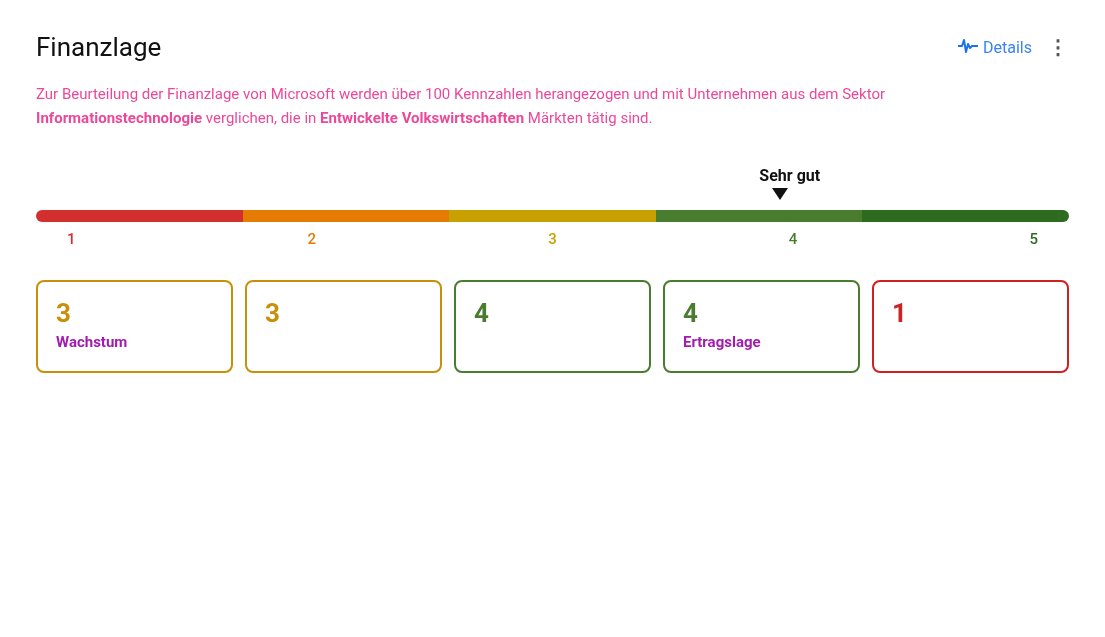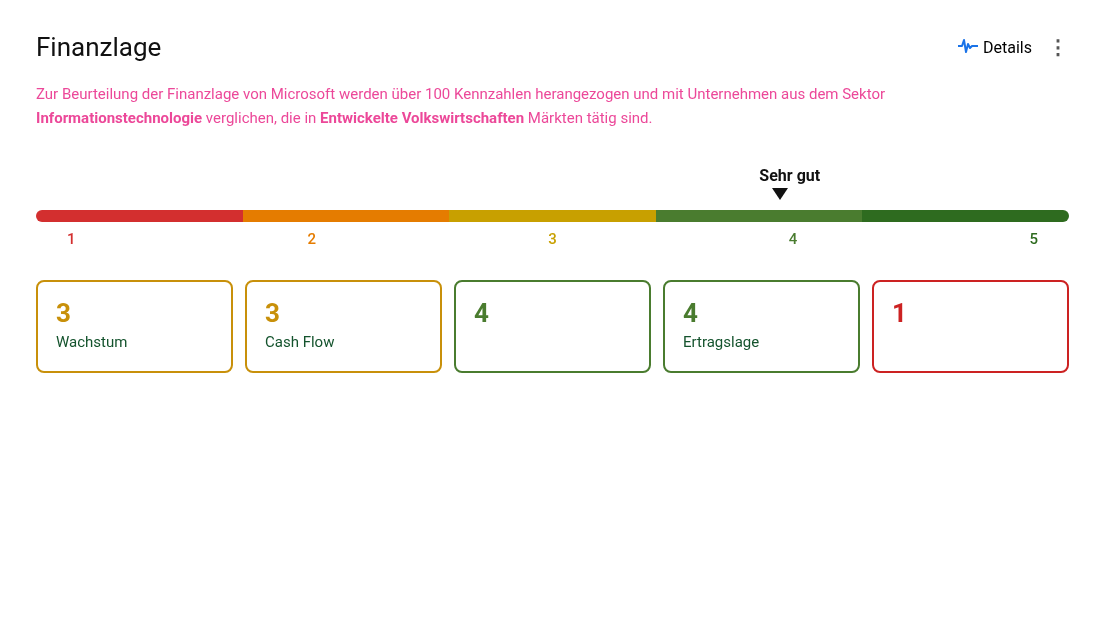--- a/index.html
+++ b/index.html
@@ -34,7 +34,7 @@
       display: flex;
       align-items: center;
       gap: 5px;
-      color: #000000;
+      color: #3b82f6;
       font-size: 16px;
       text-decoration: none;
       cursor: pointer;

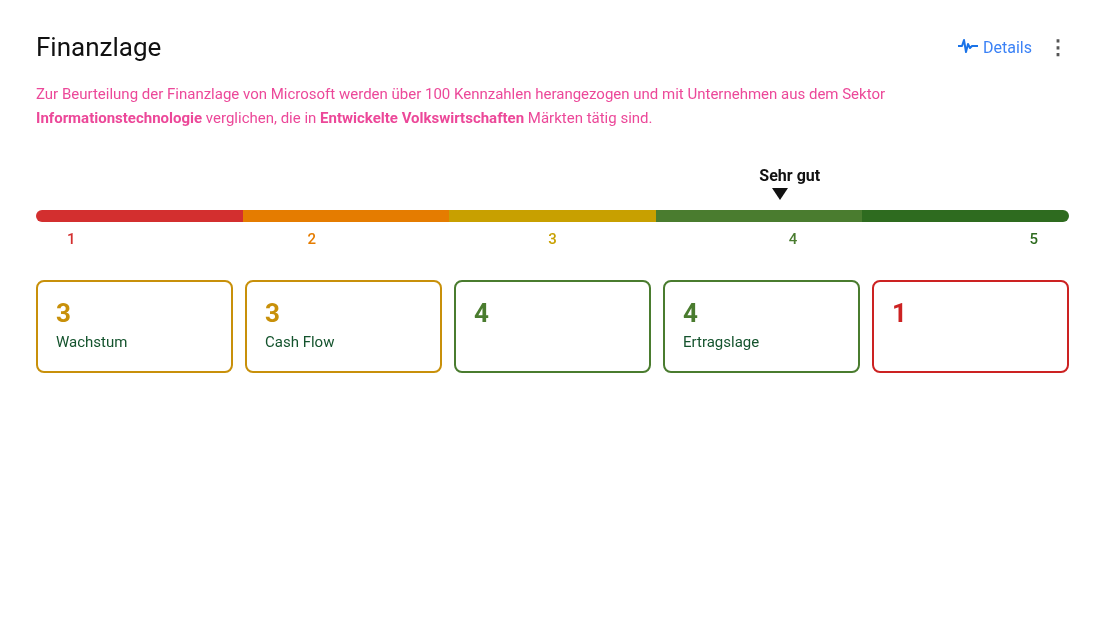--- a/index.html
+++ b/index.html
@@ -146,8 +146,9 @@
 
     .card-label {
       font-size: 15px;
-      color: #14532d;
+      color: #a21caf;
       line-height: 1.4;
+      font-weight: bold;
     }
 
     

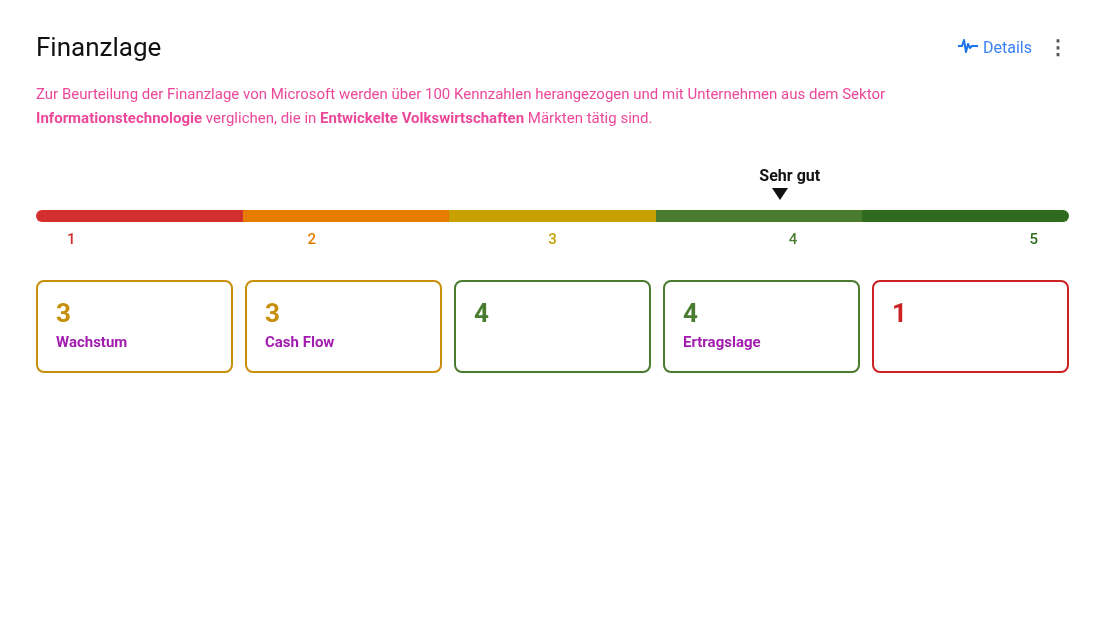--- a/index.html
+++ b/index.html
@@ -210,7 +210,6 @@
   </div>
   <div class="card score-3">
     <div class="card-score card-num-3">3</div>
-    <div class="card-label">Cash Flow</div>
   </div>
   <div class="card score-4">
     <div class="card-score card-num-4">4</div>

